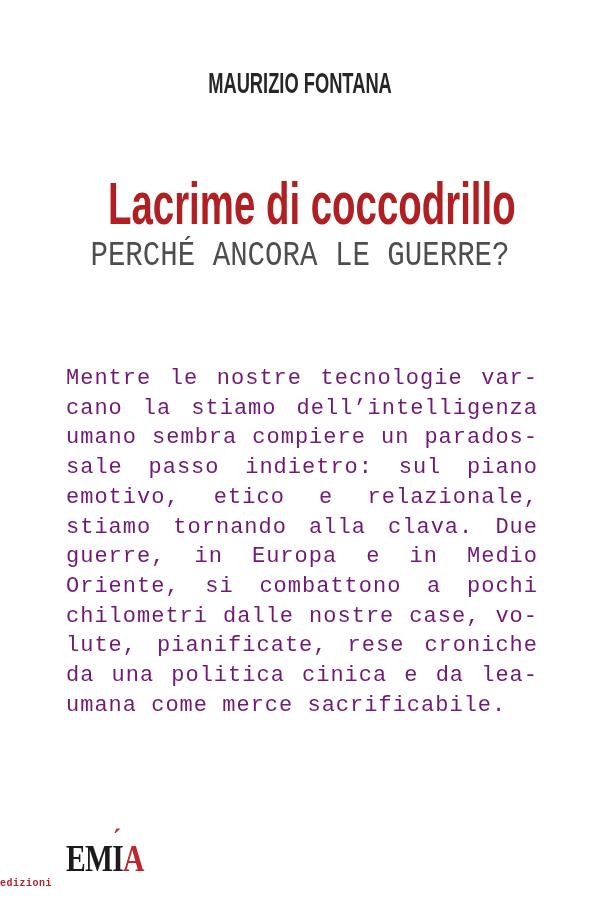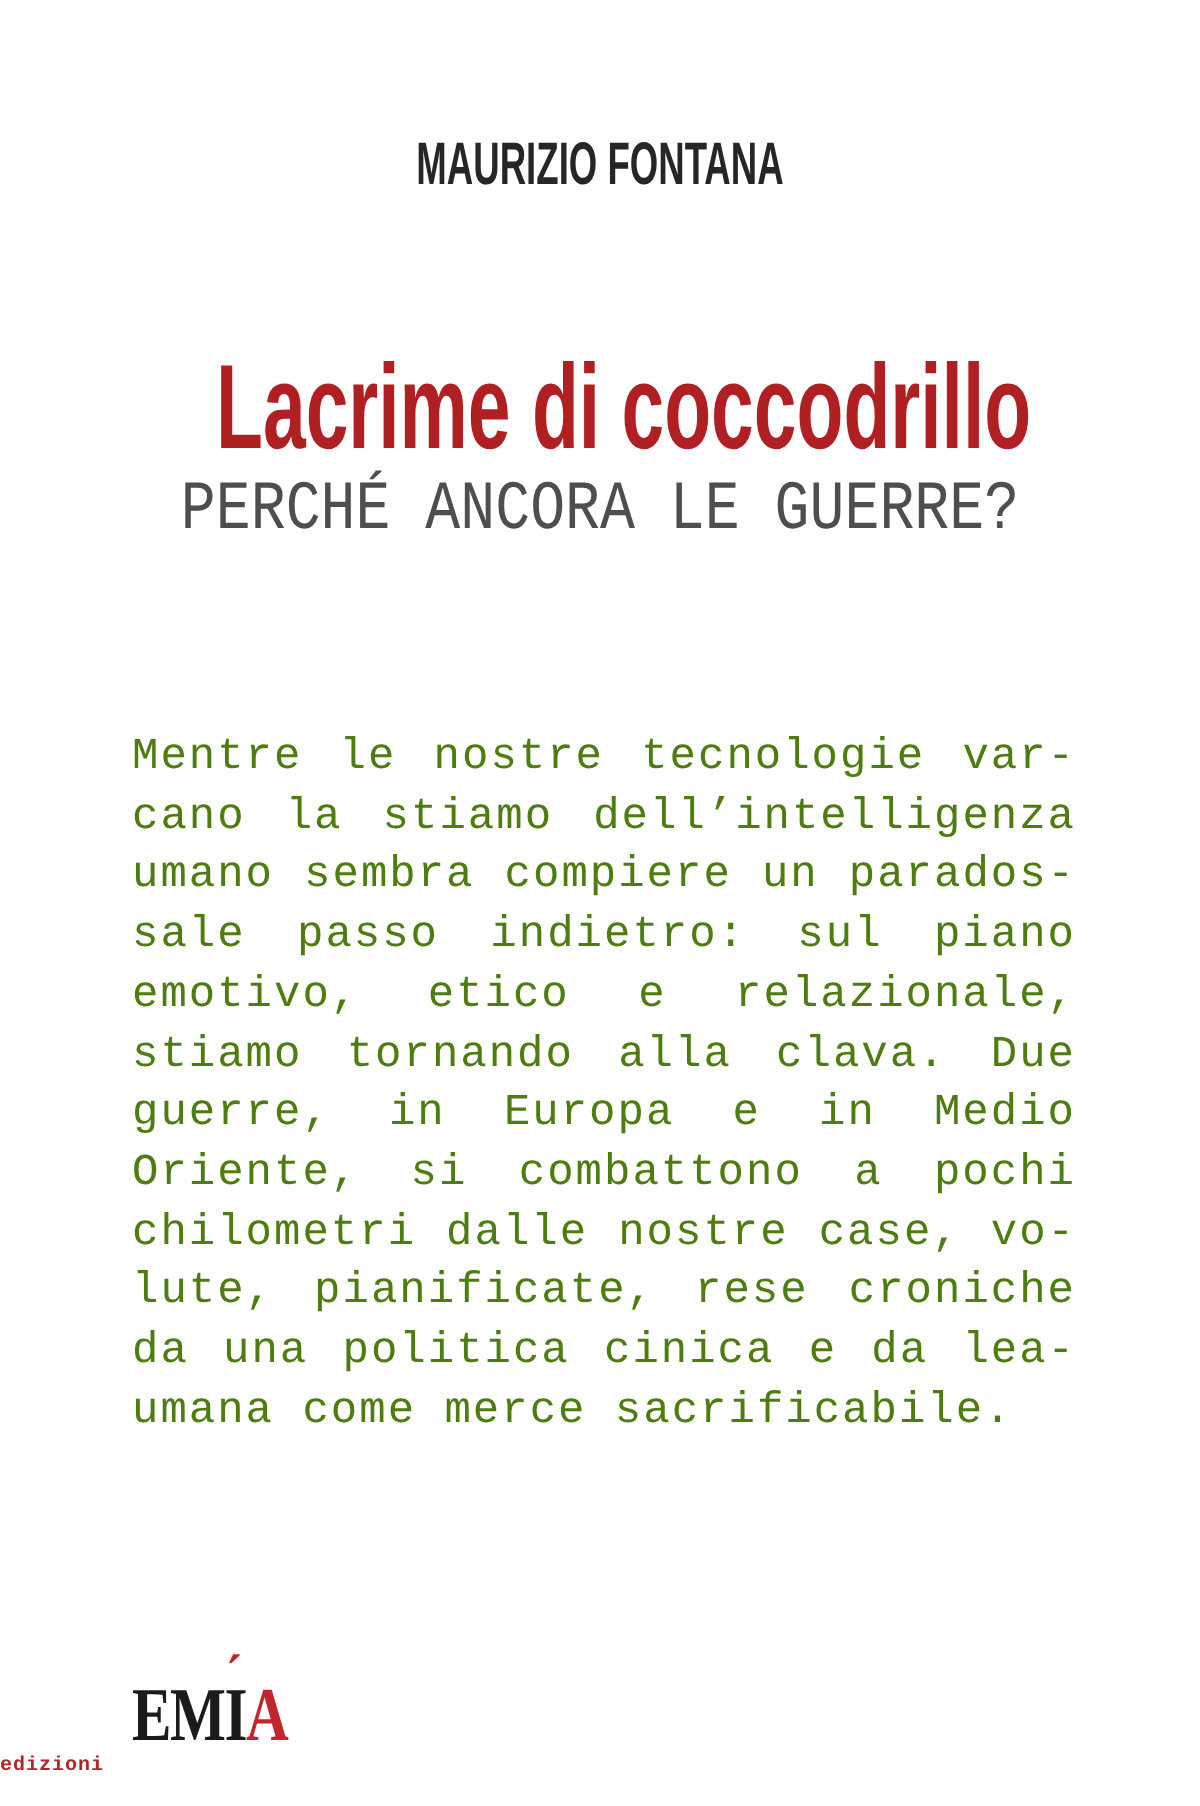--- a/index.html
+++ b/index.html
@@ -54,7 +54,7 @@
     font-size: 22px;
     line-height: 29.7px;
     letter-spacing: 1px;
-    color: #4d7c0f;
+    color: #701a75;
   }
   .body-line {
     text-align: justify;

